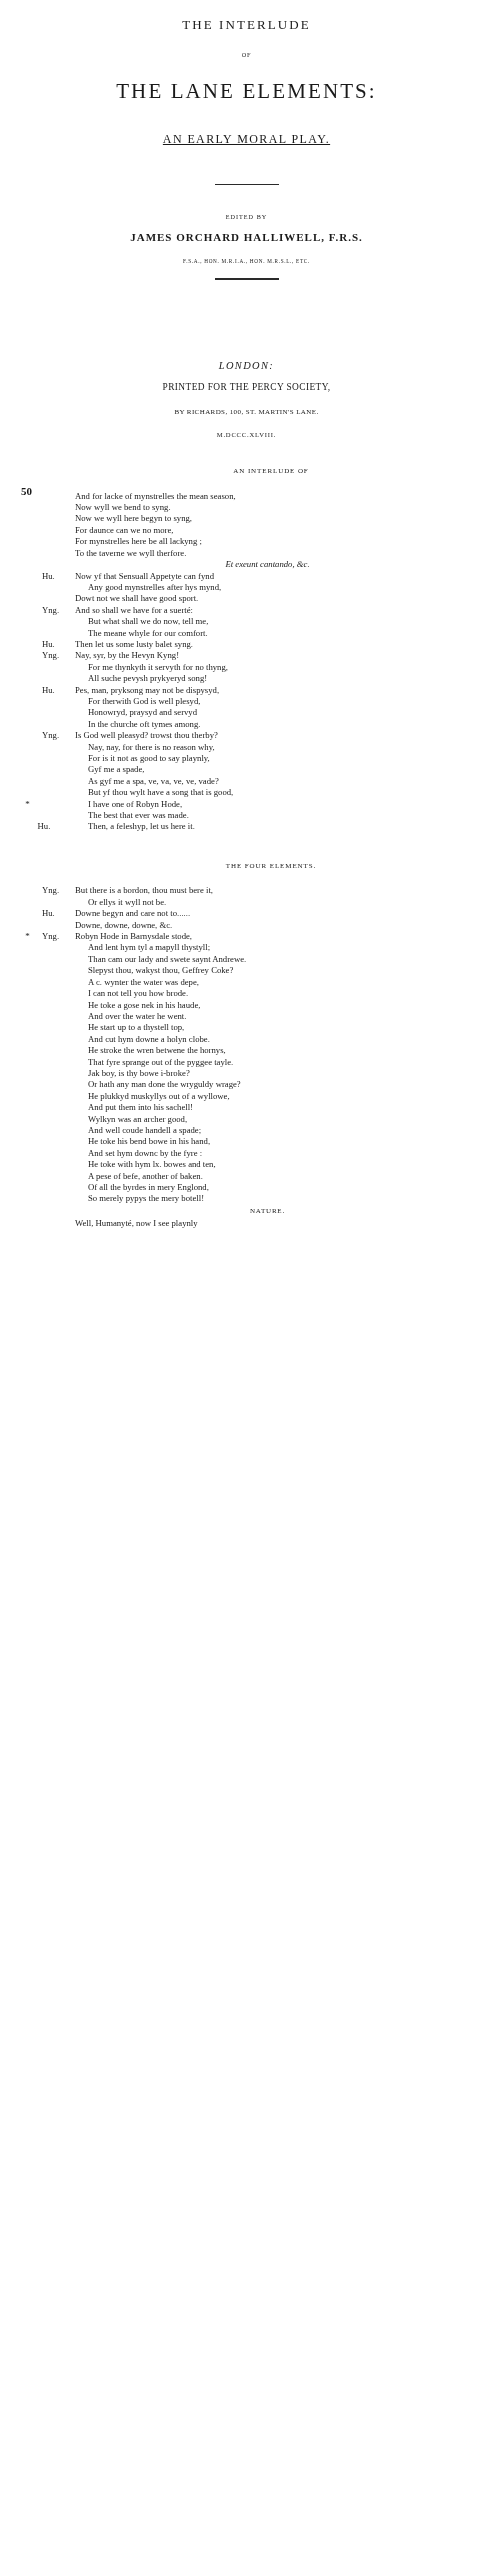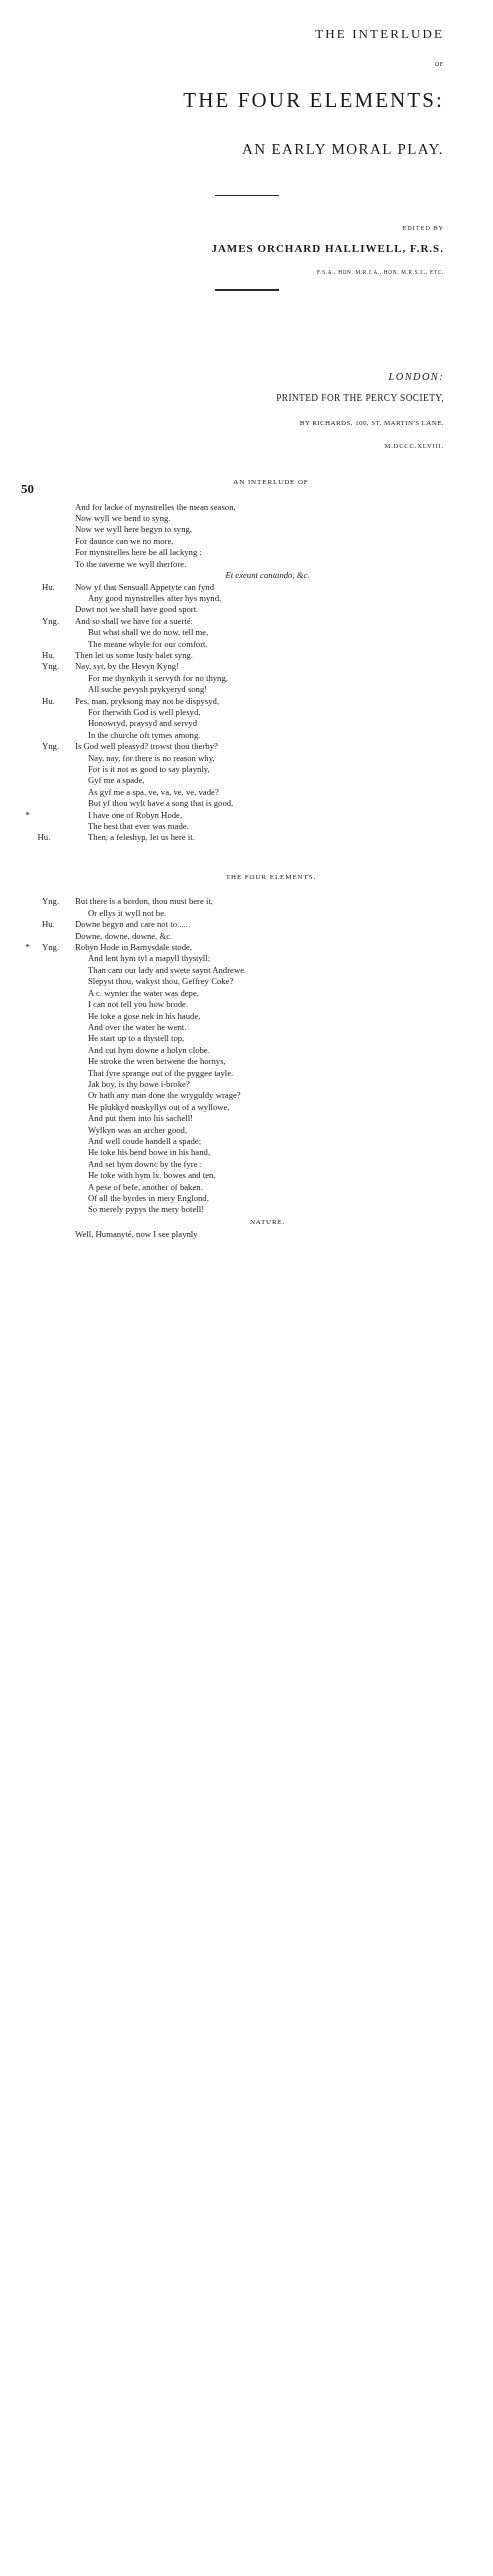--- a/index.html
+++ b/index.html
@@ -18,8 +18,8 @@
   }
   
   .titlepage {
-    padding: 15px 49px 0 49px;
-    text-align: right;
+    padding: 6px 49px 0 49px;
+    text-align: center;
   }
   .tp-line1 {
     font-size: 13px;

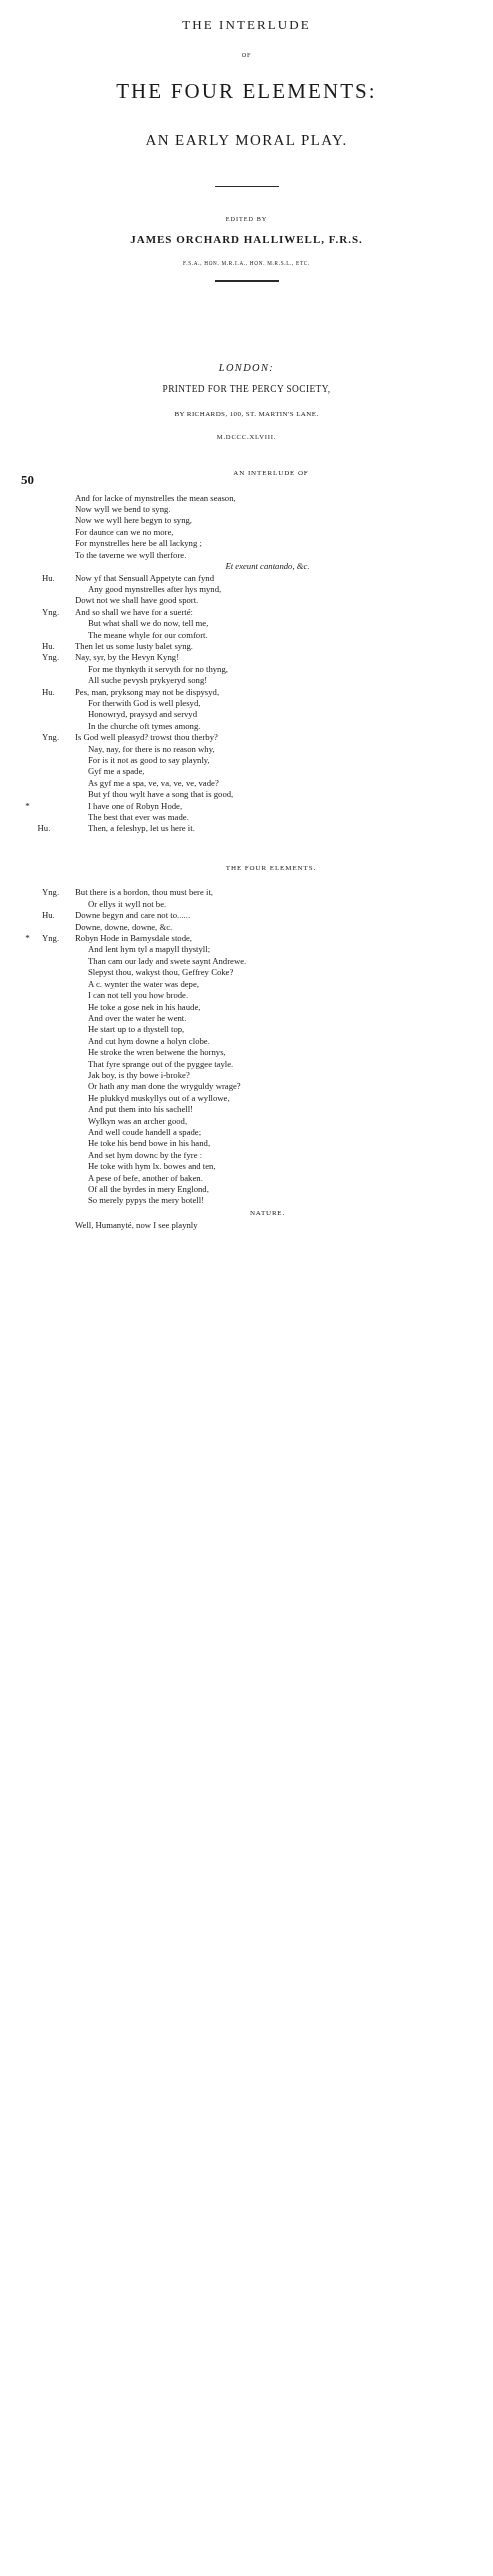--- a/index.html
+++ b/index.html
@@ -156,7 +156,7 @@
   <div class="titlepage">
     <div class="tp-line1">THE INTERLUDE</div>
     <div class="tp-of">OF</div>
-    <div class="tp-title">THE  FOUR  ELEMENTS:</div>
+    <div class="tp-title">THE  LANE  ELEMENTS:</div>
     <div class="tp-sub">AN EARLY MORAL PLAY.</div>
     <div class="rule rule-wrap-1"></div>
     <div class="tp-editedby">EDITED BY</div>

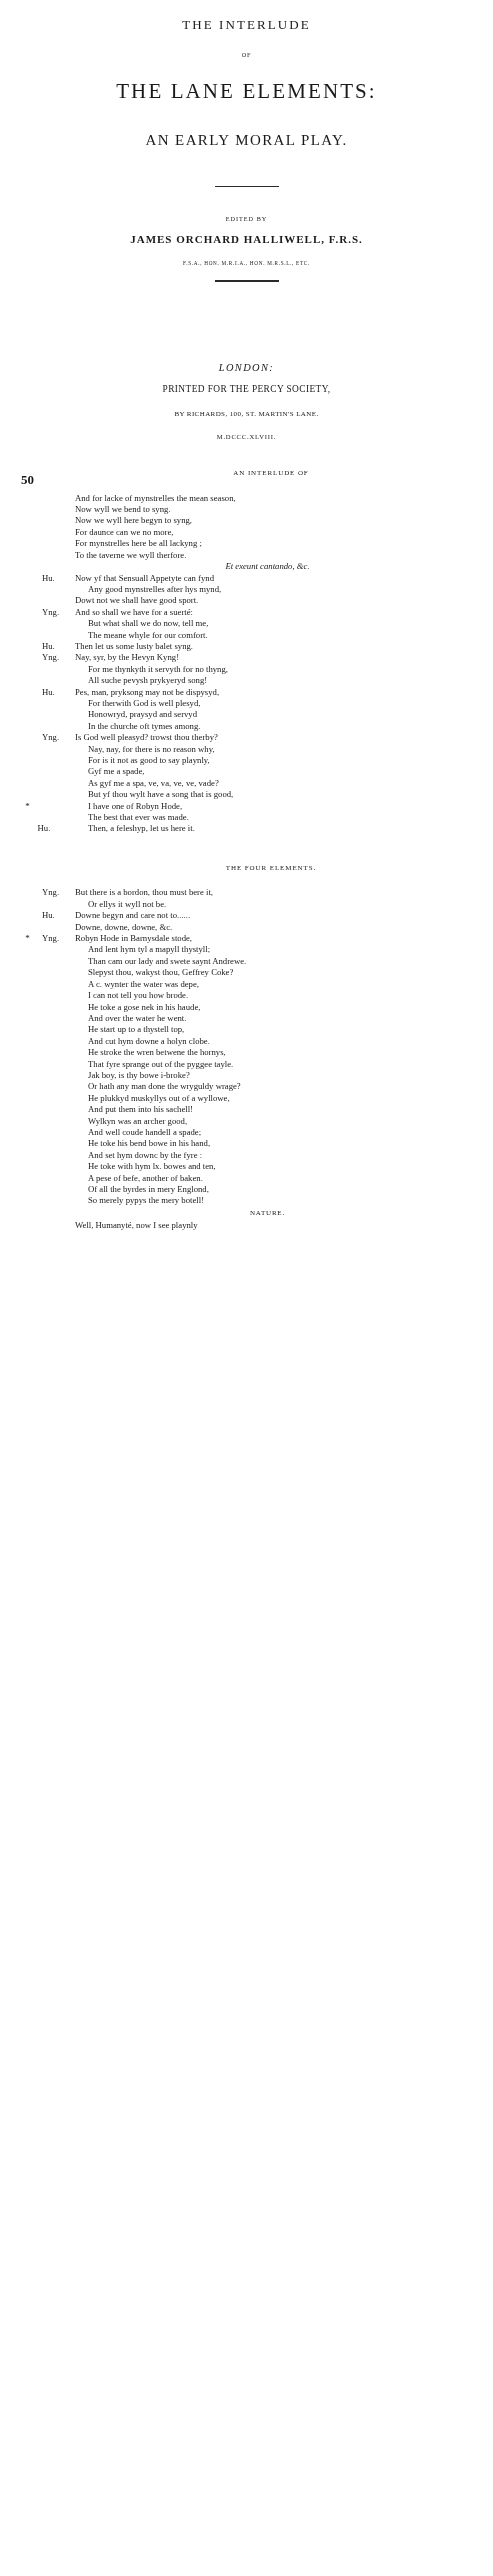--- a/index.html
+++ b/index.html
@@ -39,9 +39,10 @@
     font-weight: normal;
   }
   .tp-sub {
-    font-size: 15px;
+    font-size: 12px;
     letter-spacing: 1.4px;
     margin-bottom: 37px;
+    text-decoration: underline;
   }
   .rule {
     width: 64px;

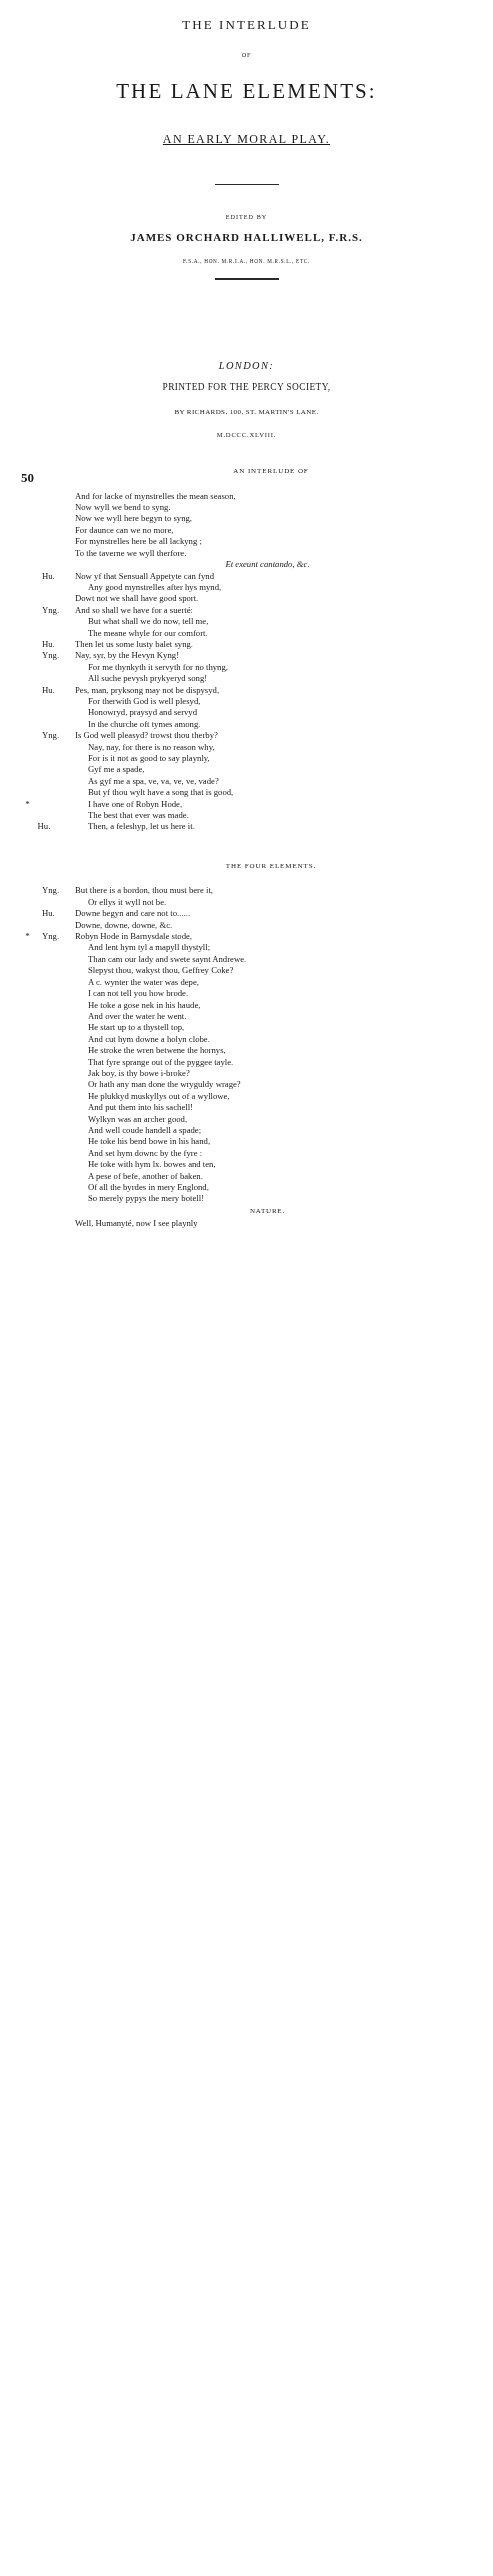--- a/index.html
+++ b/index.html
@@ -104,8 +104,8 @@
   .runhead .pageno-left {
     position: absolute;
     left: 0px;
-    top: 3px;
-    font-size: 13px;
+    top: 18px;
+    font-size: 11px;
     letter-spacing: 0;
     font-weight: bold;
   }

